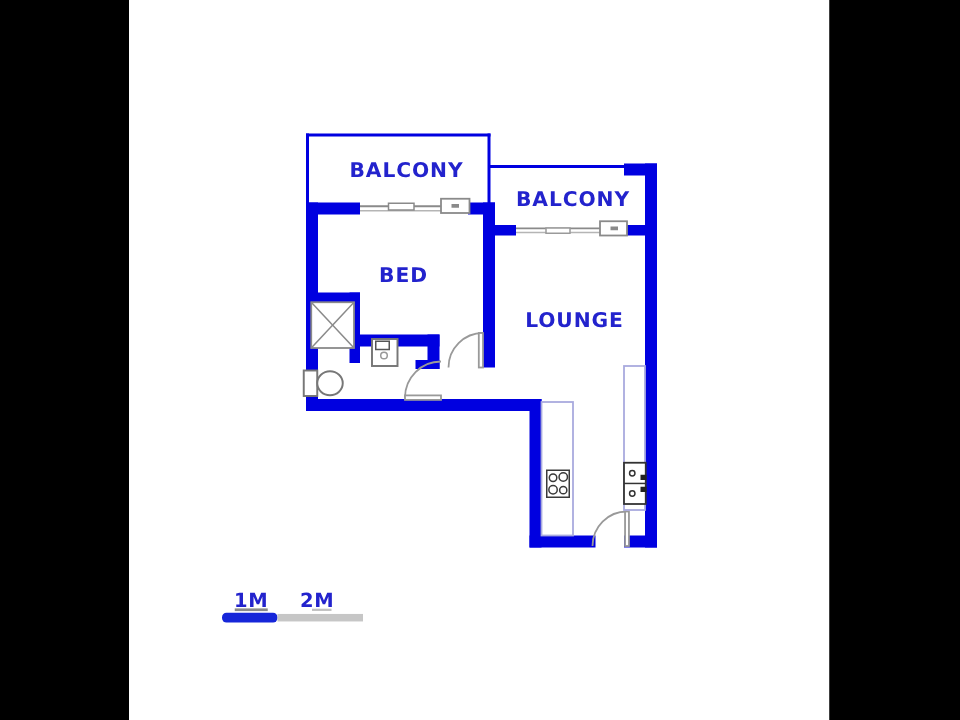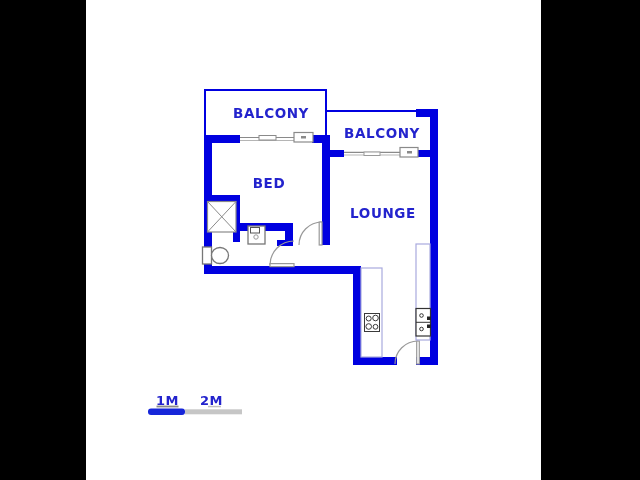--- a/index.html
+++ b/index.html
@@ -3,7 +3,7 @@
 <meta charset="utf-8">
 <style>
   html,body{margin:0;padding:0;background:#000;}
-  #stage{position:relative;width:541px;height:480px;overflow:hidden;background:#000;}
+  #stage{position:relative;width:640px;height:480px;overflow:hidden;background:#000;}
   #plan-svg{position:absolute;left:0;top:0;}
   text{font-family:"DejaVu Sans","Liberation Sans",sans-serif;font-weight:bold;}
   .room-label{font-size:13.5px;letter-spacing:0.6px;}

